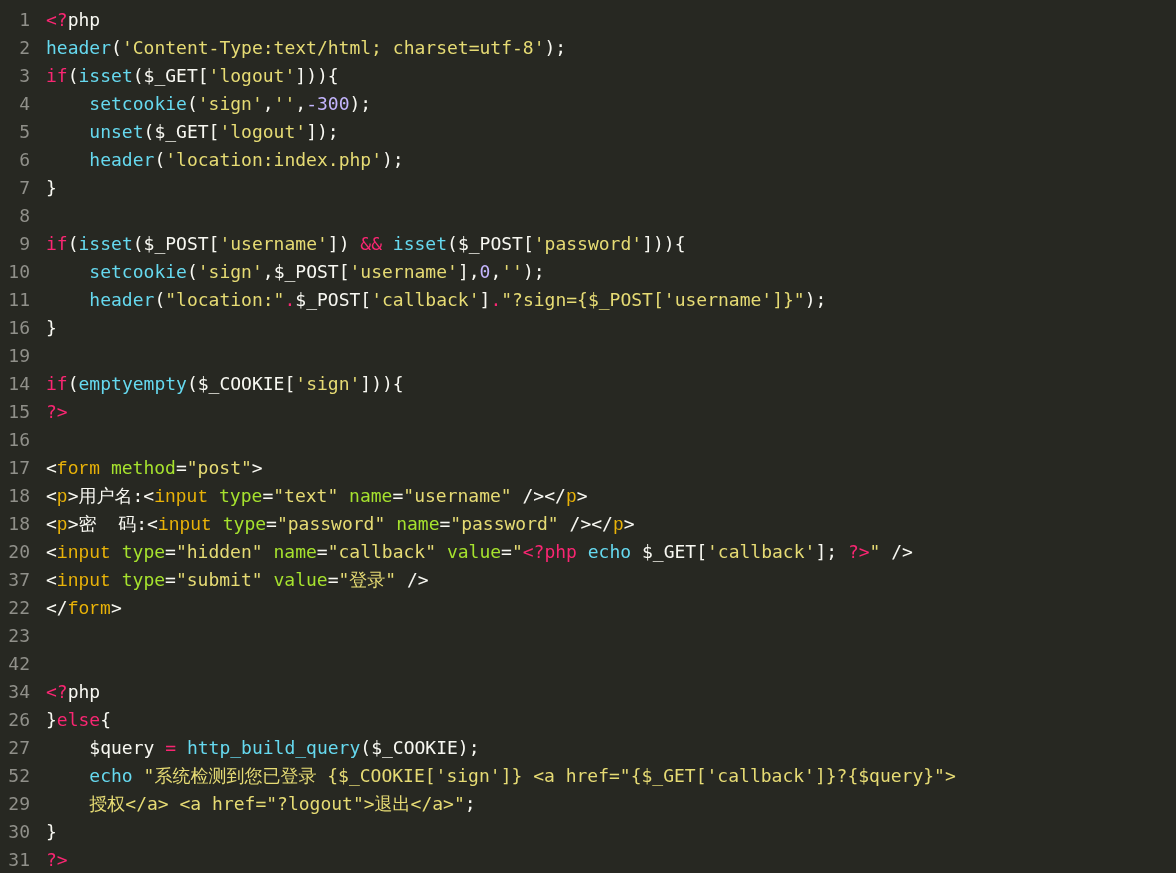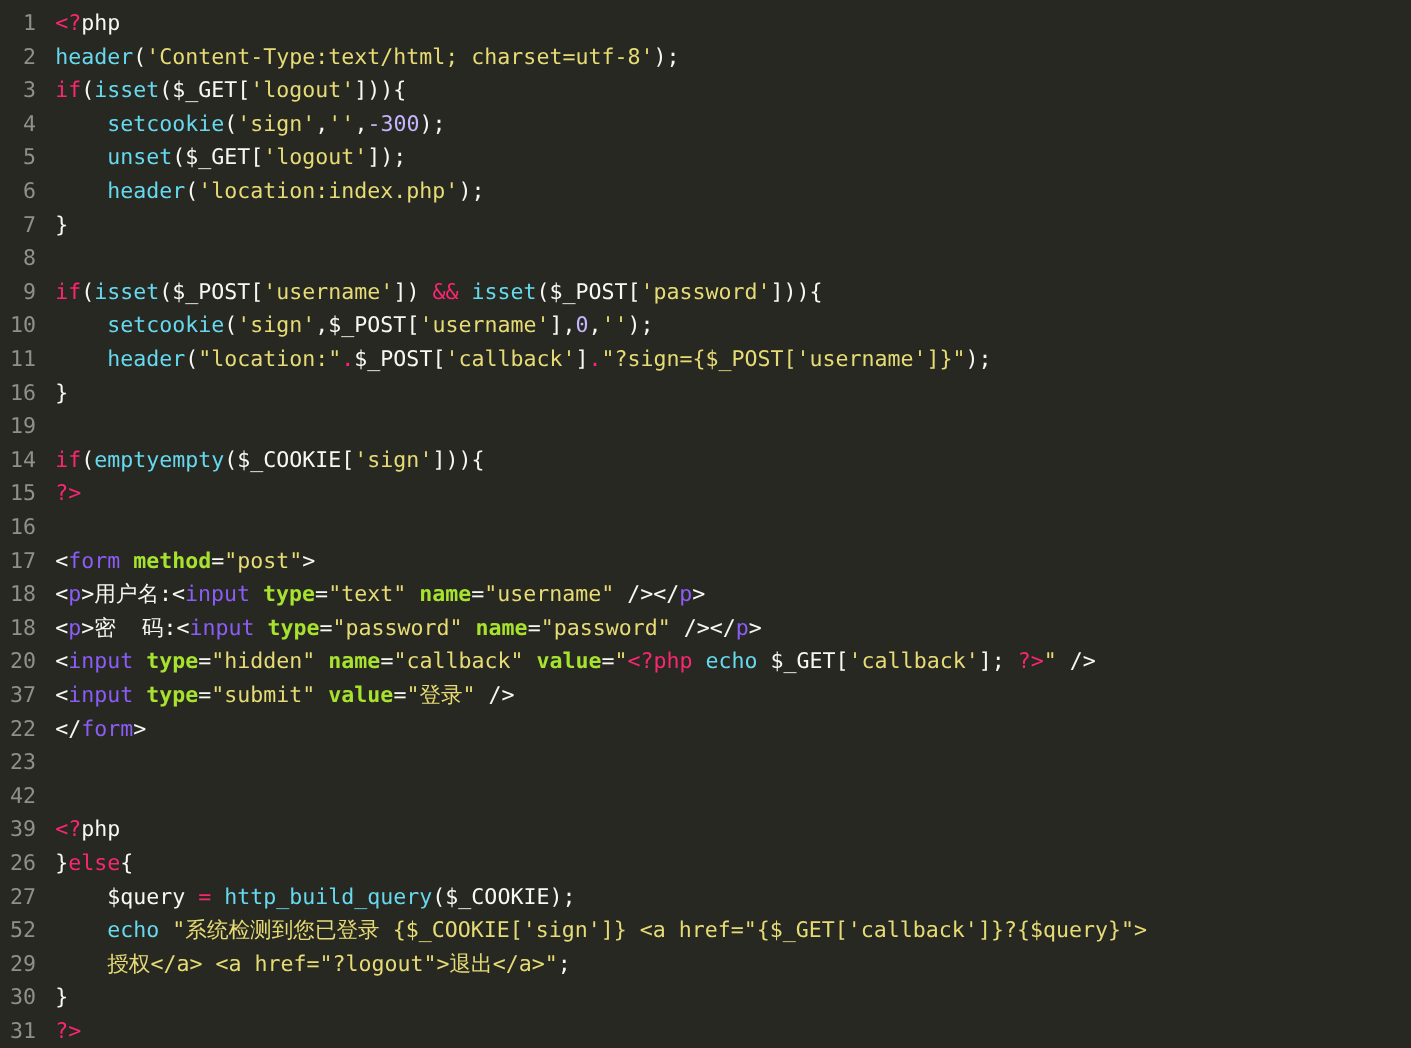--- a/index.html
+++ b/index.html
@@ -39,7 +39,7 @@
 .t-func    { color: #66d9ef; }
 .t-string  { color: #e6db74; text-align: right; }
 .t-number  { color: #c4b5fd; }
-.t-tag     { color: #8b5cf6; }
+.t-tag     { color: #eab308; font-family: Liberation Mono, monospace; }
 .t-attr    { color: #a6e22e; font-weight: bold; }
 .t-echo    { color: #66d9ef; }
 </style>

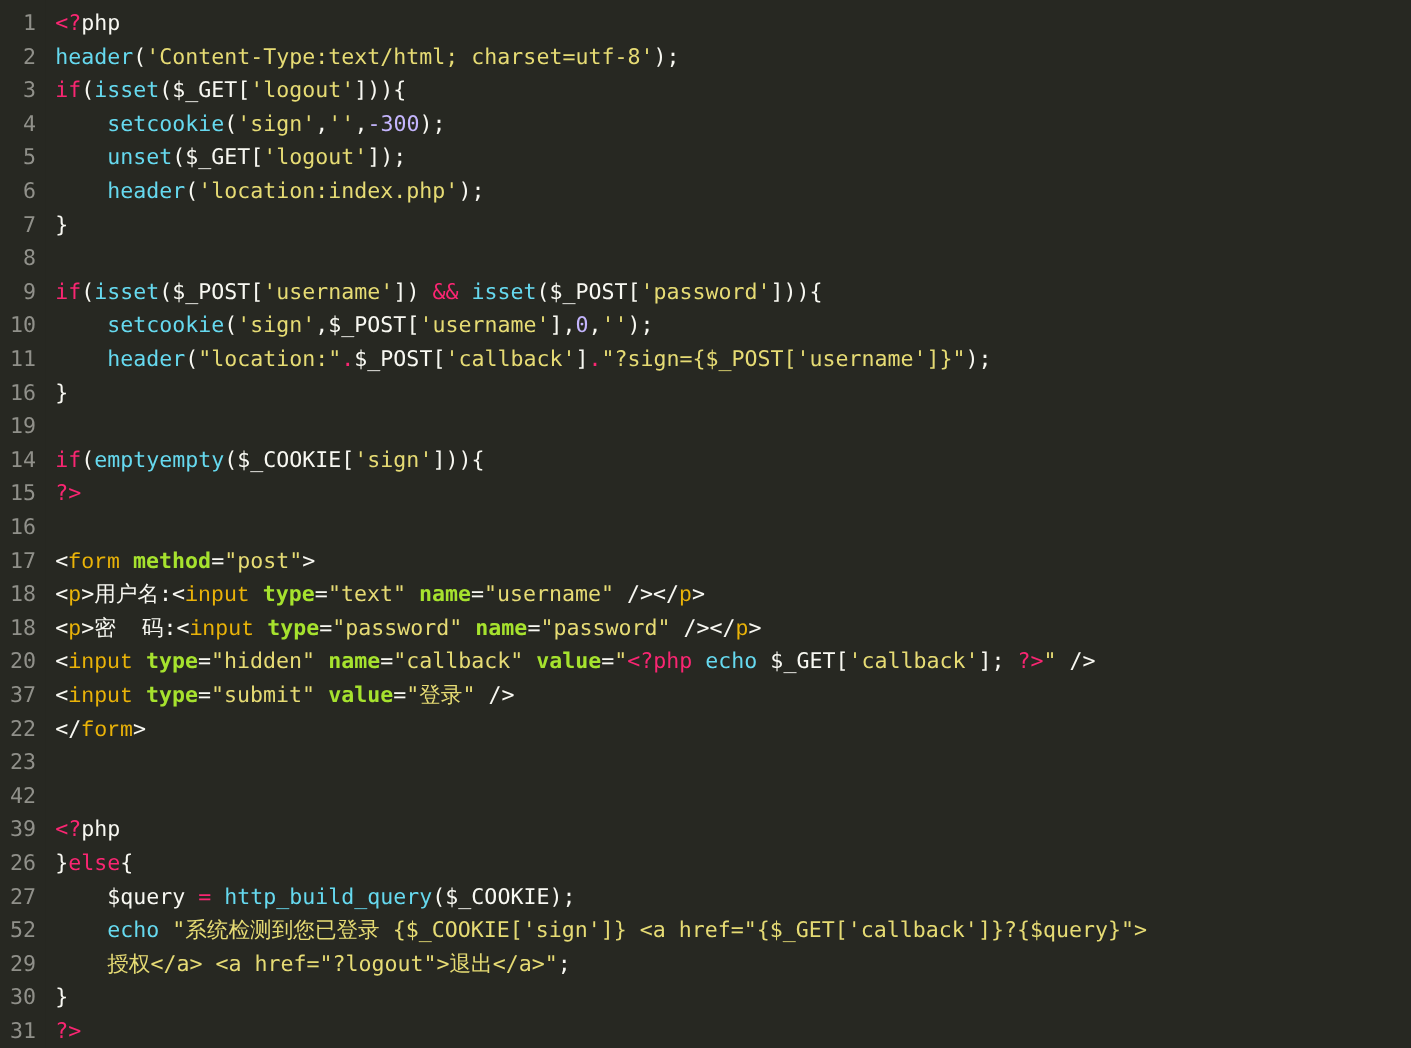--- a/index.html
+++ b/index.html
@@ -40,7 +40,7 @@
 .t-string  { color: #e6db74; text-align: right; }
 .t-number  { color: #c4b5fd; }
 .t-tag     { color: #eab308; font-family: Liberation Mono, monospace; }
-.t-attr    { color: #a6e22e; font-weight: bold; }
+.t-attr    { color: #a6e22e; }
 .t-echo    { color: #66d9ef; }
 </style>
 </head>

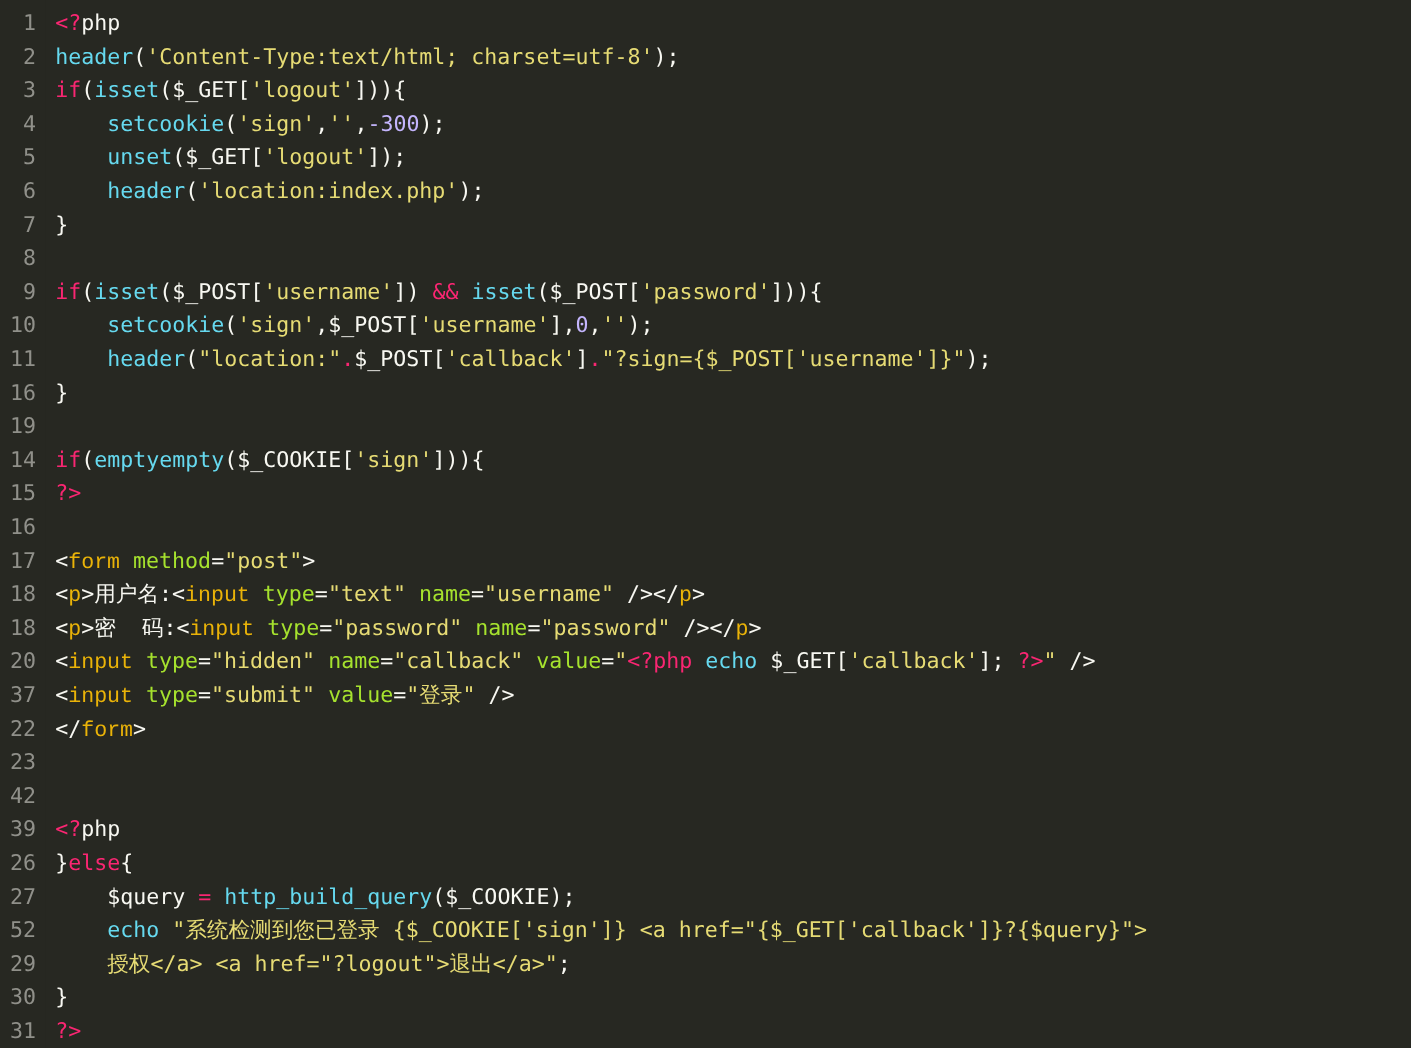--- a/index.html
+++ b/index.html
@@ -72,7 +72,7 @@
       <div class="line-num">22</div>
       <div class="line-num">23</div>
       <div class="line-num">42</div>
-      <div class="line-num">39</div>
+      <div class="line-num">34</div>
       <div class="line-num">26</div>
       <div class="line-num">27</div>
       <div class="line-num">52</div>

